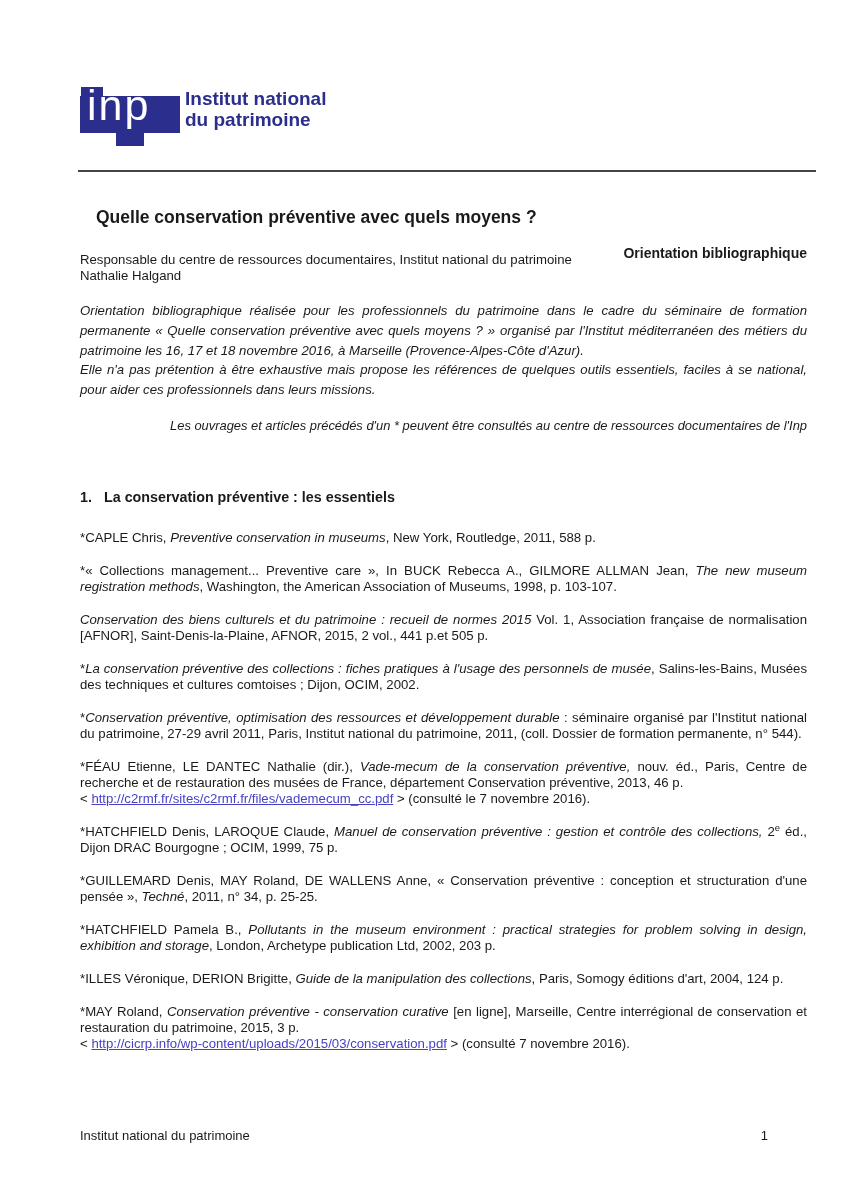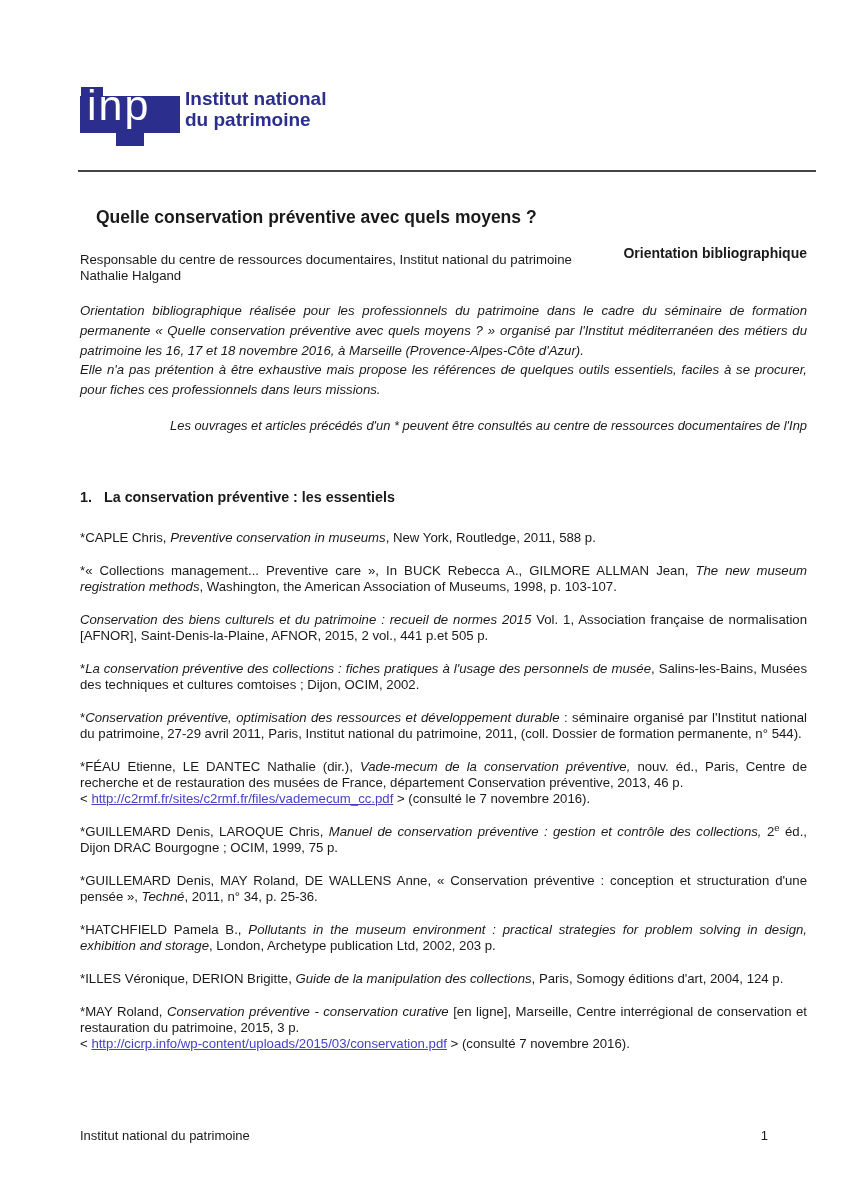--- a/index.html
+++ b/index.html
@@ -104,7 +104,7 @@
 
   <div class="intro">
     <p>Orientation bibliographique réalisée pour les professionnels du patrimoine dans le cadre du séminaire de formation permanente « Quelle conservation préventive avec quels moyens ? » organisé par l'Institut méditerranéen des métiers du patrimoine les 16, 17 et 18 novembre 2016, à Marseille (Provence-Alpes-Côte d'Azur).</p>
-    <p>Elle n'a pas prétention à être exhaustive mais propose les références de quelques outils essentiels, faciles à se procurer, pour fiches ces professionnels dans leurs missions.</p>
+    <p>Elle n'a pas prétention à être exhaustive mais propose les références de quelques outils essentiels, faciles à se national, pour aider ces professionnels dans leurs missions.</p>
   </div>
 
   <div class="asterisk-note">Les ouvrages et articles précédés d'un * peuvent être consultés au centre de ressources documentaires de l'Inp</div>

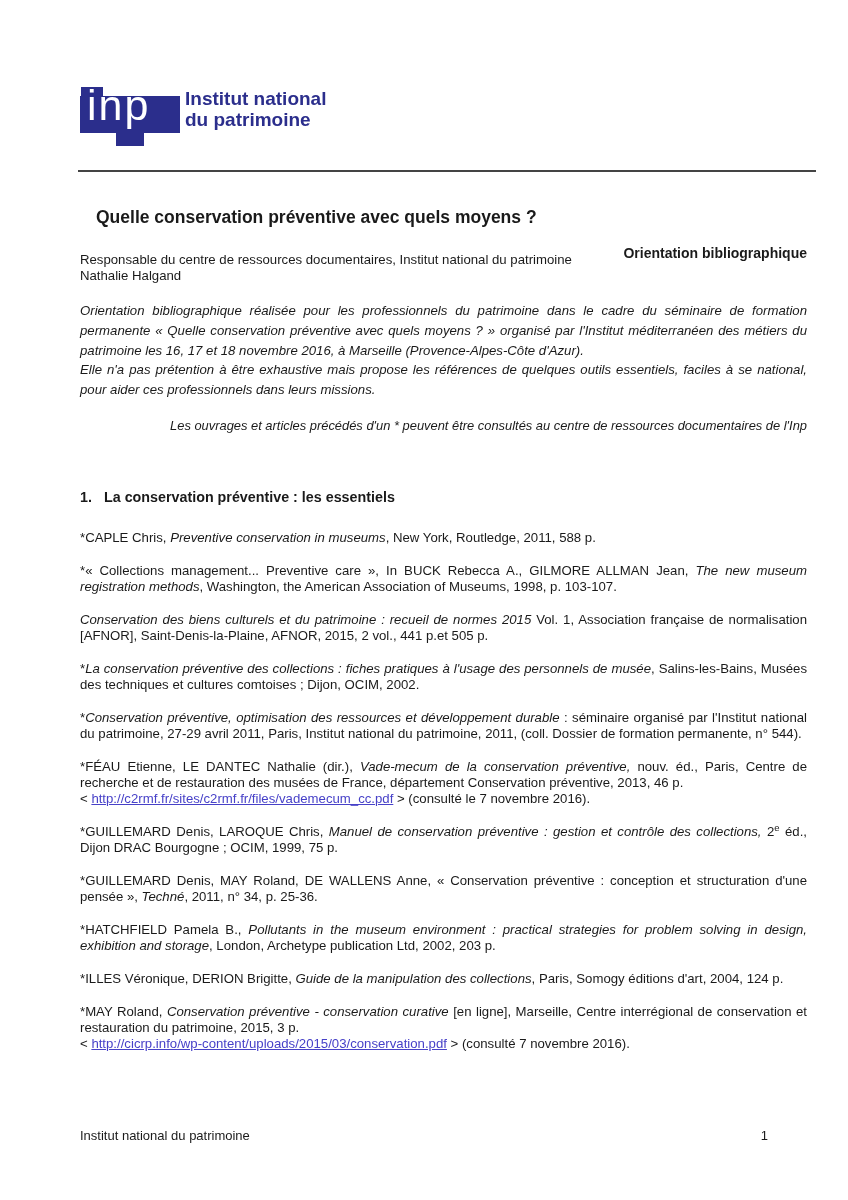--- a/index.html
+++ b/index.html
@@ -120,7 +120,7 @@
       <p class="entry"><span>*</span><span class="it">La conservation préventive des collections : fiches pratiques à l'usage des personnels de musée</span><span>, Salins-les-Bains, Musées des techniques et cultures comtoises ; Dijon, OCIM, 2002.</span></p>
       <p class="entry"><span>*</span><span class="it">Conservation préventive, optimisation des ressources et développement durable</span><span> : séminaire organisé par l'Institut national du patrimoine, 27-29 avril 2011, Paris, Institut national du patrimoine, 2011, (coll. Dossier de formation permanente, n° 544).</span></p>
       <p class="entry"><span>*FÉAU Etienne, LE DANTEC Nathalie (dir.), </span><span class="it">Vade-mecum de la conservation préventive,</span><span> nouv. éd., Paris, Centre de recherche et de restauration des musées de France, département Conservation préventive, 2013, 46 p.</span><br><span>&lt; </span><a href="#">http://c2rmf.fr/sites/c2rmf.fr/files/vademecum_cc.pdf</a><span>  &gt; (consulté le 7 novembre 2016).</span></p>
-      <p class="entry"><span>*GUILLEMARD Denis, LAROQUE Chris, </span><span class="it">Manuel de conservation préventive : gestion et contrôle des collections,</span><span> 2</span><span class="sup">e</span><span> éd., Dijon DRAC Bourgogne ; OCIM, 1999, 75 p.</span></p>
+      <p class="entry"><span>*HATCHFIELD Denis, LAROQUE Claude, </span><span class="it">Manuel de conservation préventive : gestion et contrôle des collections,</span><span> 2</span><span class="sup">e</span><span> éd., Dijon DRAC Bourgogne ; OCIM, 1999, 75 p.</span></p>
       <p class="entry"><span>*GUILLEMARD Denis, MAY Roland, DE WALLENS Anne, « Conservation préventive : conception et structuration d'une pensée », </span><span class="it">Techné</span><span>, 2011, n° 34, p. 25-36.</span></p>
       <p class="entry"><span>*HATCHFIELD Pamela B., </span><span class="it">Pollutants in the museum environment : practical strategies for problem solving in design, exhibition and storage</span><span>, London, Archetype publication Ltd, 2002, 203 p.</span></p>
       <p class="entry"><span>*ILLES Véronique, DERION Brigitte, </span><span class="it">Guide de la manipulation des collections</span><span>, Paris, Somogy éditions d'art, 2004, 124 p.</span></p>

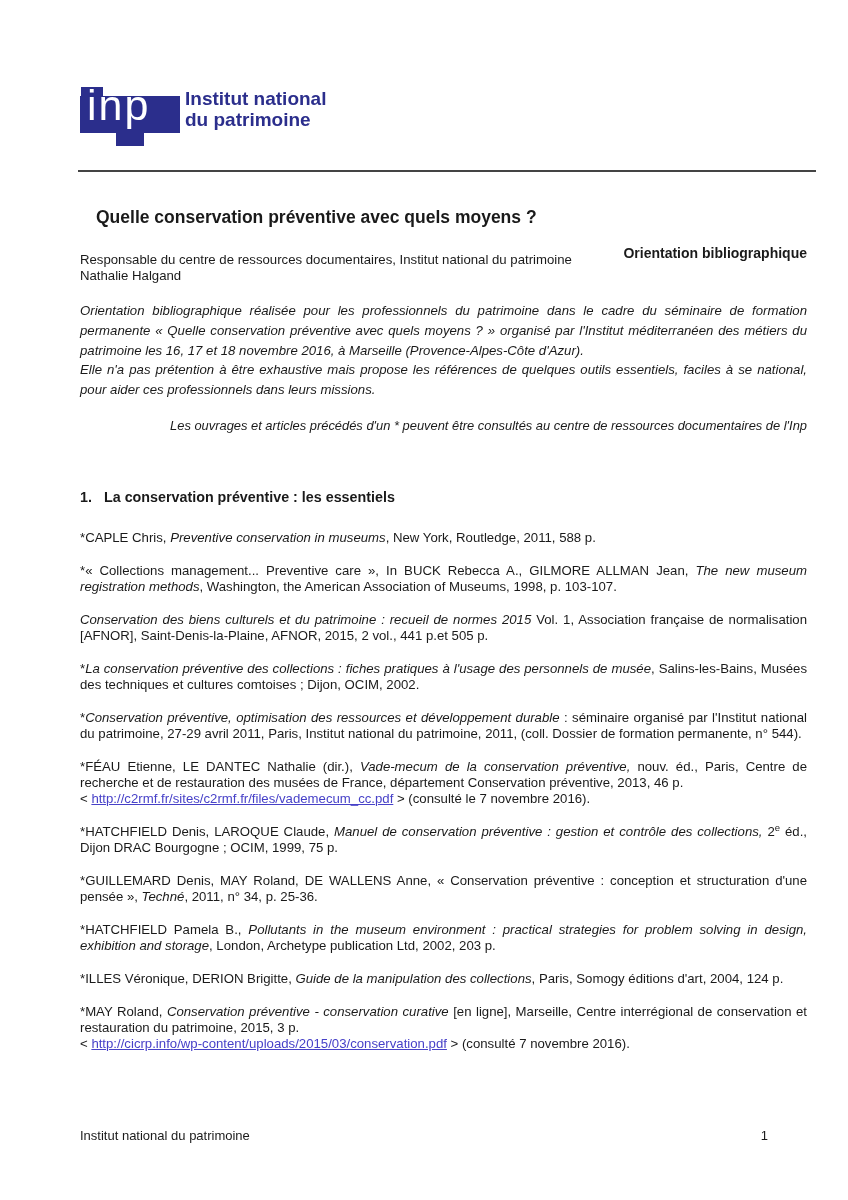--- a/index.html
+++ b/index.html
@@ -121,7 +121,7 @@
       <p class="entry"><span>*</span><span class="it">Conservation préventive, optimisation des ressources et développement durable</span><span> : séminaire organisé par l'Institut national du patrimoine, 27-29 avril 2011, Paris, Institut national du patrimoine, 2011, (coll. Dossier de formation permanente, n° 544).</span></p>
       <p class="entry"><span>*FÉAU Etienne, LE DANTEC Nathalie (dir.), </span><span class="it">Vade-mecum de la conservation préventive,</span><span> nouv. éd., Paris, Centre de recherche et de restauration des musées de France, département Conservation préventive, 2013, 46 p.</span><br><span>&lt; </span><a href="#">http://c2rmf.fr/sites/c2rmf.fr/files/vademecum_cc.pdf</a><span>  &gt; (consulté le 7 novembre 2016).</span></p>
       <p class="entry"><span>*HATCHFIELD Denis, LAROQUE Claude, </span><span class="it">Manuel de conservation préventive : gestion et contrôle des collections,</span><span> 2</span><span class="sup">e</span><span> éd., Dijon DRAC Bourgogne ; OCIM, 1999, 75 p.</span></p>
-      <p class="entry"><span>*GUILLEMARD Denis, MAY Roland, DE WALLENS Anne, « Conservation préventive : conception et structuration d'une pensée », </span><span class="it">Techné</span><span>, 2011, n° 34, p. 25-36.</span></p>
+      <p class="entry"><span>*GUILLEMARD Denis, MAY Roland, DE WALLENS Anne, « Conservation préventive : conception et structuration d'une pensée », </span><span class="it">Techné</span><span>, 2011, n° 34, p. 25-25.</span></p>
       <p class="entry"><span>*HATCHFIELD Pamela B., </span><span class="it">Pollutants in the museum environment : practical strategies for problem solving in design, exhibition and storage</span><span>, London, Archetype publication Ltd, 2002, 203 p.</span></p>
       <p class="entry"><span>*ILLES Véronique, DERION Brigitte, </span><span class="it">Guide de la manipulation des collections</span><span>, Paris, Somogy éditions d'art, 2004, 124 p.</span></p>
       <p class="entry"><span>*MAY Roland, </span><span class="it">Conservation préventive - conservation curative</span><span> [en ligne], Marseille, Centre interrégional de conservation et restauration du patrimoine, 2015, 3 p.</span><br><span>&lt; </span><a href="#">http://cicrp.info/wp-content/uploads/2015/03/conservation.pdf</a><span> &gt; (consulté 7 novembre 2016).</span></p>

